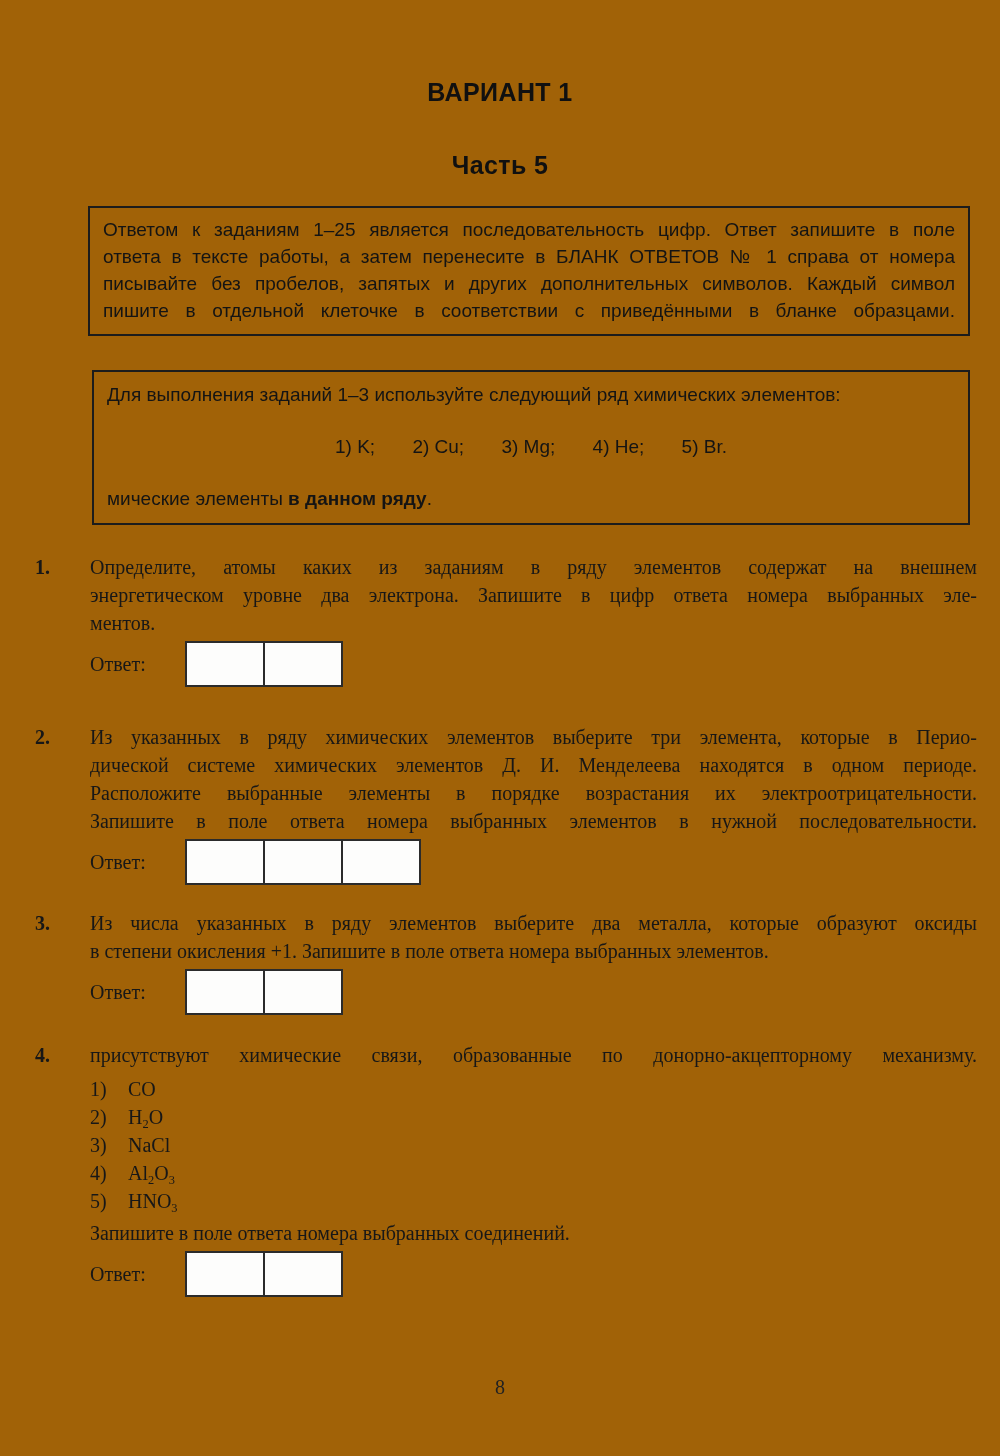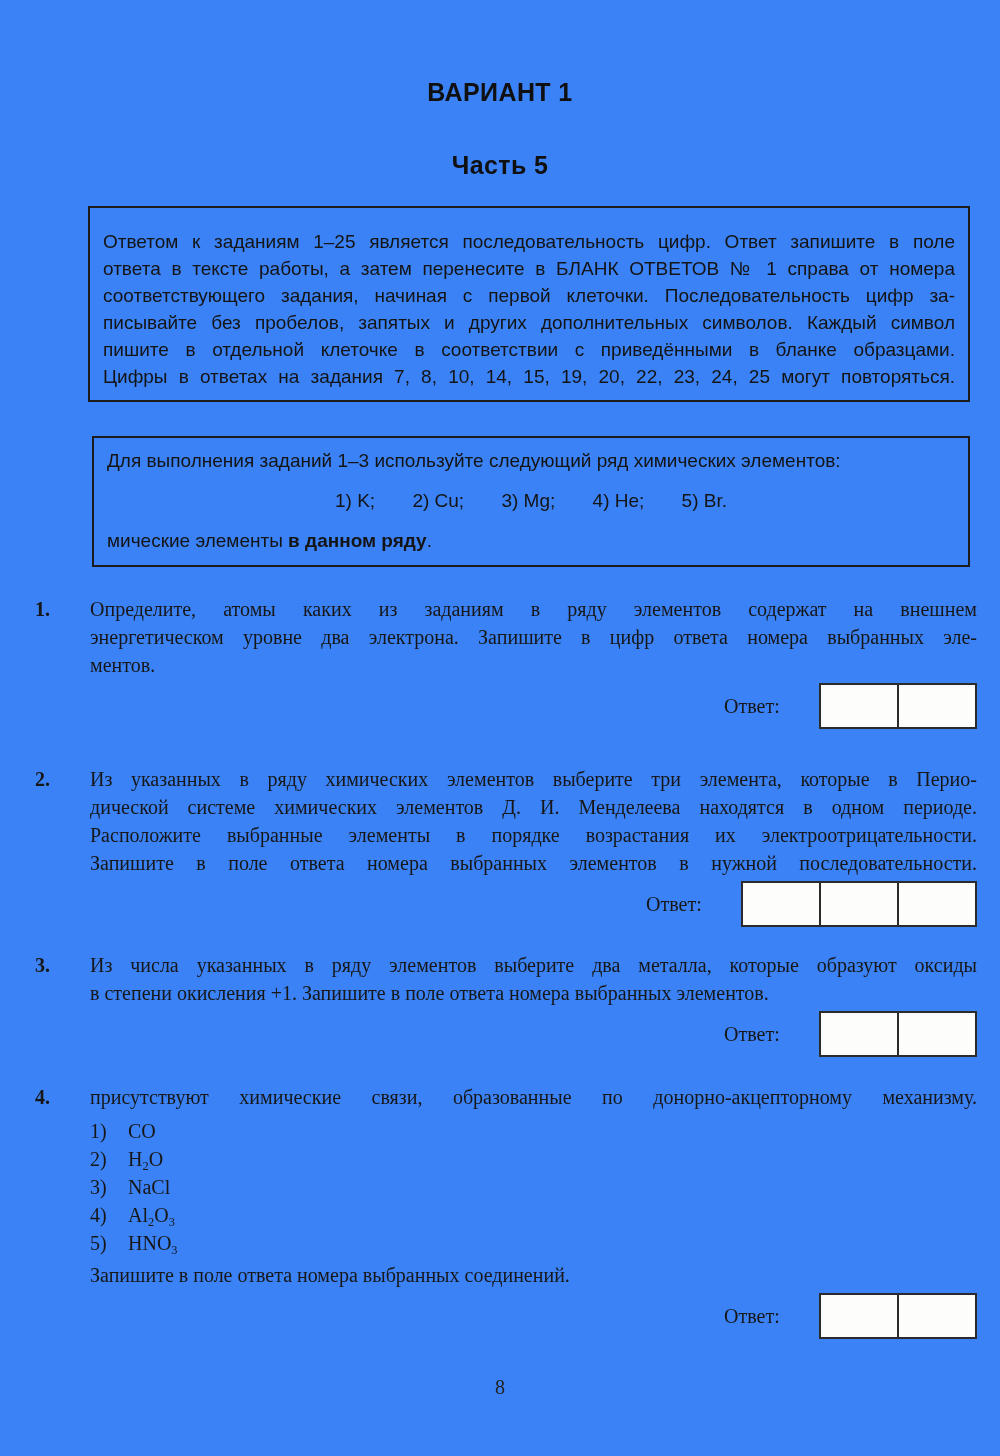--- a/index.html
+++ b/index.html
@@ -5,7 +5,7 @@
   html,body { margin:0; padding:0; background:#ffffff; }
   .page {
     position:relative; width:1000px; height:1456px; overflow:hidden;
-    background:#3b82f6; color:#171717;
+    background:#a16207; color:#171717;
     font-family:"Liberation Serif","DejaVu Serif",serif;
   }
   

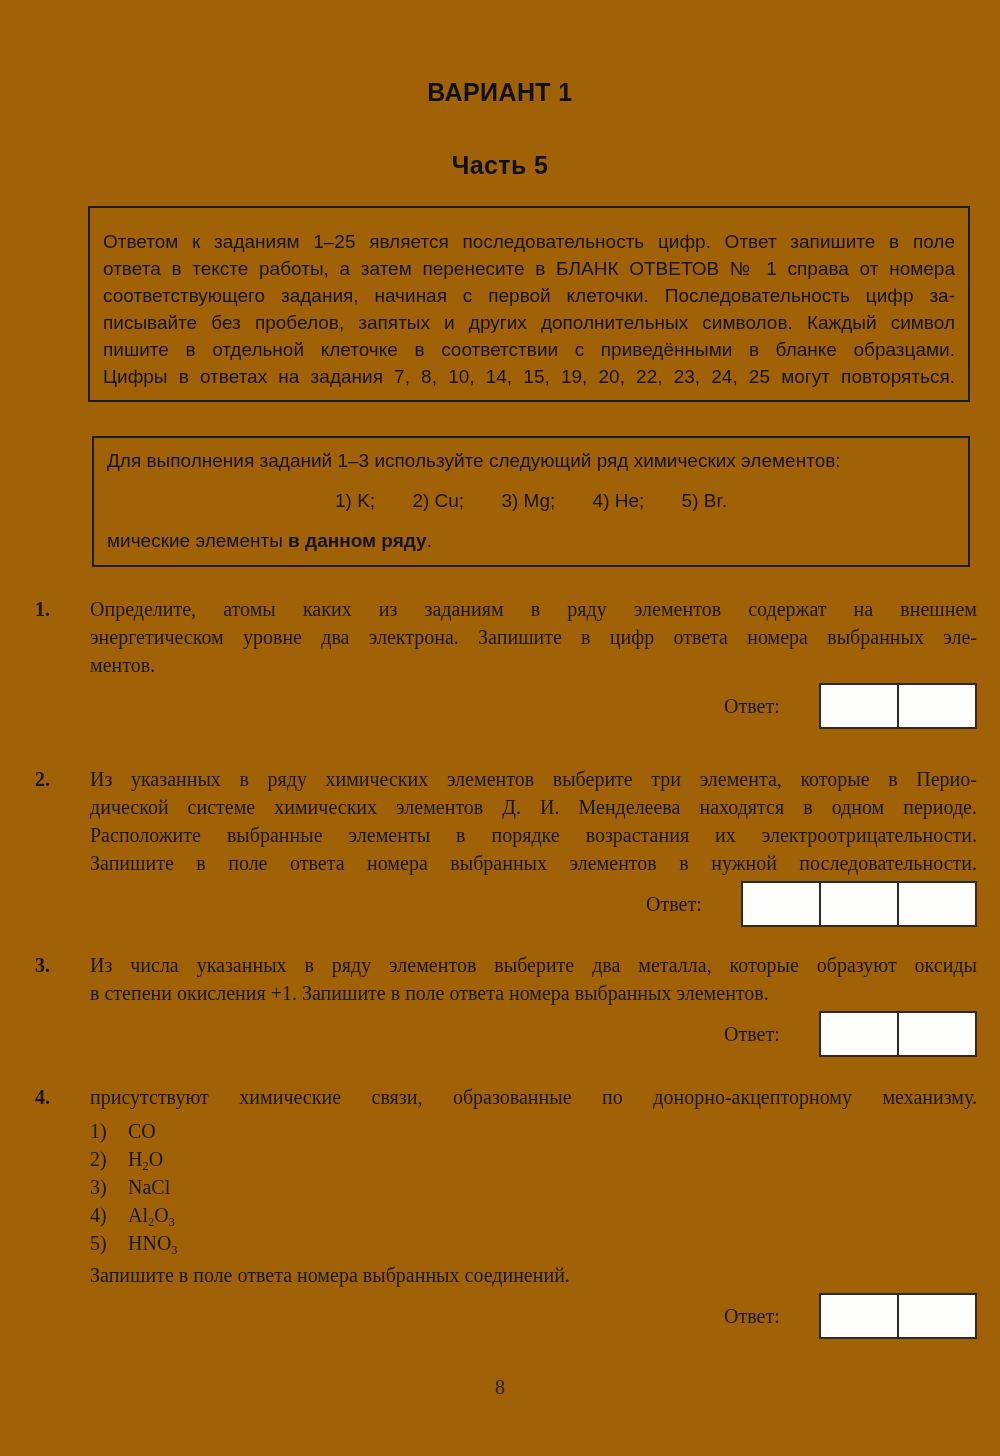--- a/index.html
+++ b/index.html
@@ -21,7 +21,7 @@
     font-family:"Liberation Sans","DejaVu Sans",sans-serif;
     font-size:19px; line-height:27px; color:#141414;
   }
-  .box1 { margin:26px 0 0 88px; width:852px; padding:20px 13px 10px; }
+  .box1 { margin:26px 0 0 88px; width:852px; padding:8px 13px 10px; }
   .box2 { margin:34px 0 0 92px; width:848px; padding:9px 13px 11px; }
   .tline { text-align:left; }
   .tline.just { text-align:justify; text-align-last:justify; }

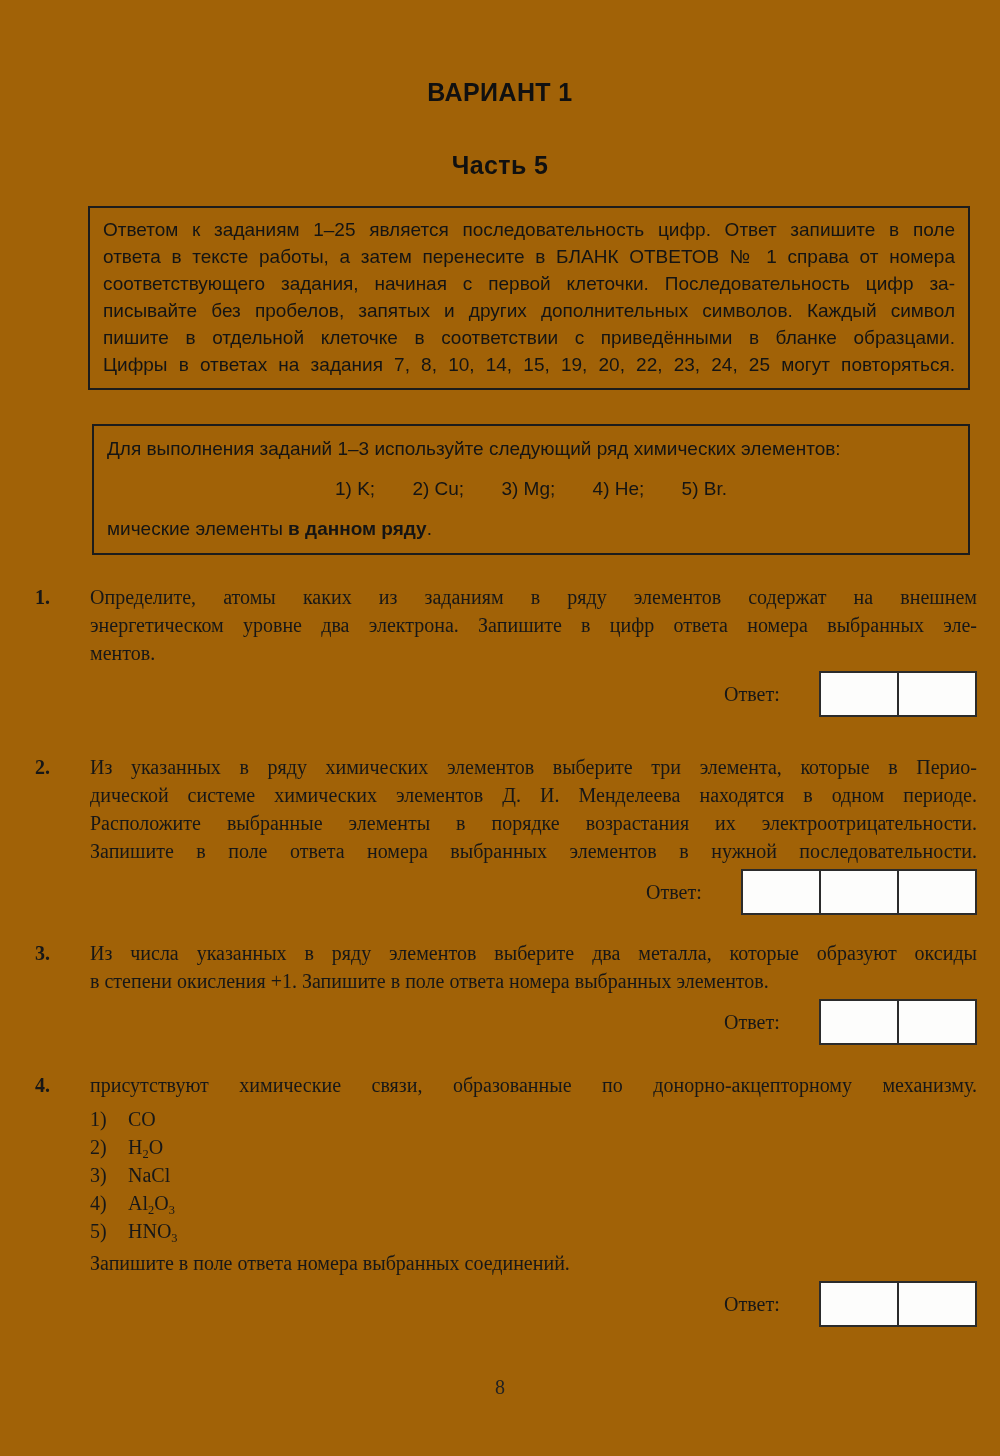--- a/index.html
+++ b/index.html
@@ -66,7 +66,6 @@
   <div class="box box1">
       <div class="tline just">Ответом к заданиям 1–25 является последовательность цифр. Ответ запишите в поле</div>
       <div class="tline just">ответа в тексте работы, а затем перенесите в БЛАНК ОТВЕТОВ № 1 справа от номера</div>
-      <div class="tline just">соответствующего задания, начиная с первой клеточки. Последовательность цифр за-</div>
       <div class="tline just"><span class="">писывайте </span><span class="u-seg">без пробелов, запятых и других дополнительных символов</span><span class="">. Каждый символ</span></div>
       <div class="tline just">пишите в отдельной клеточке в соответствии с приведёнными в бланке образцами.</div>
       <div class="tline just">Цифры в ответах на задания 7, 8, 10, 14, 15, 19, 20, 22, 23, 24, 25 могут повторяться.</div>

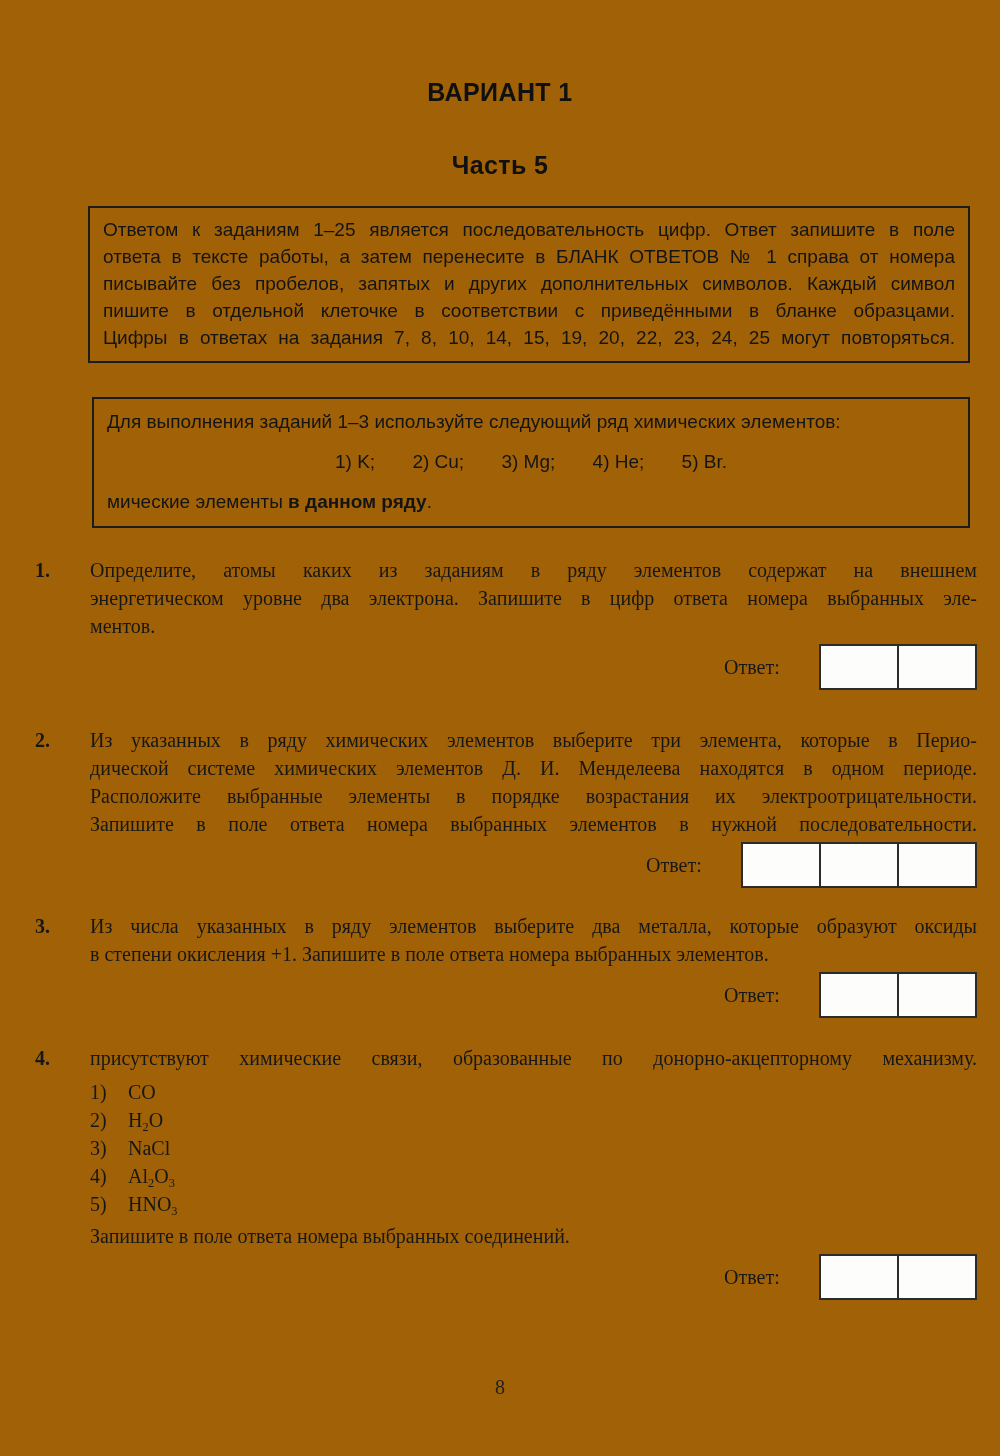--- a/index.html
+++ b/index.html
@@ -68,7 +68,6 @@
       <div class="tline just">ответа в тексте работы, а затем перенесите в БЛАНК ОТВЕТОВ № 1 справа от номера</div>
       <div class="tline just"><span class="">писывайте </span><span class="u-seg">без пробелов, запятых и других дополнительных символов</span><span class="">. Каждый символ</span></div>
       <div class="tline just">пишите в отдельной клеточке в соответствии с приведёнными в бланке образцами.</div>
-      <div class="tline just">Цифры в ответах на задания 7, 8, 10, 14, 15, 19, 20, 22, 23, 24, 25 могут повторяться.</div>
     </div>
 
   <div class="box box2">

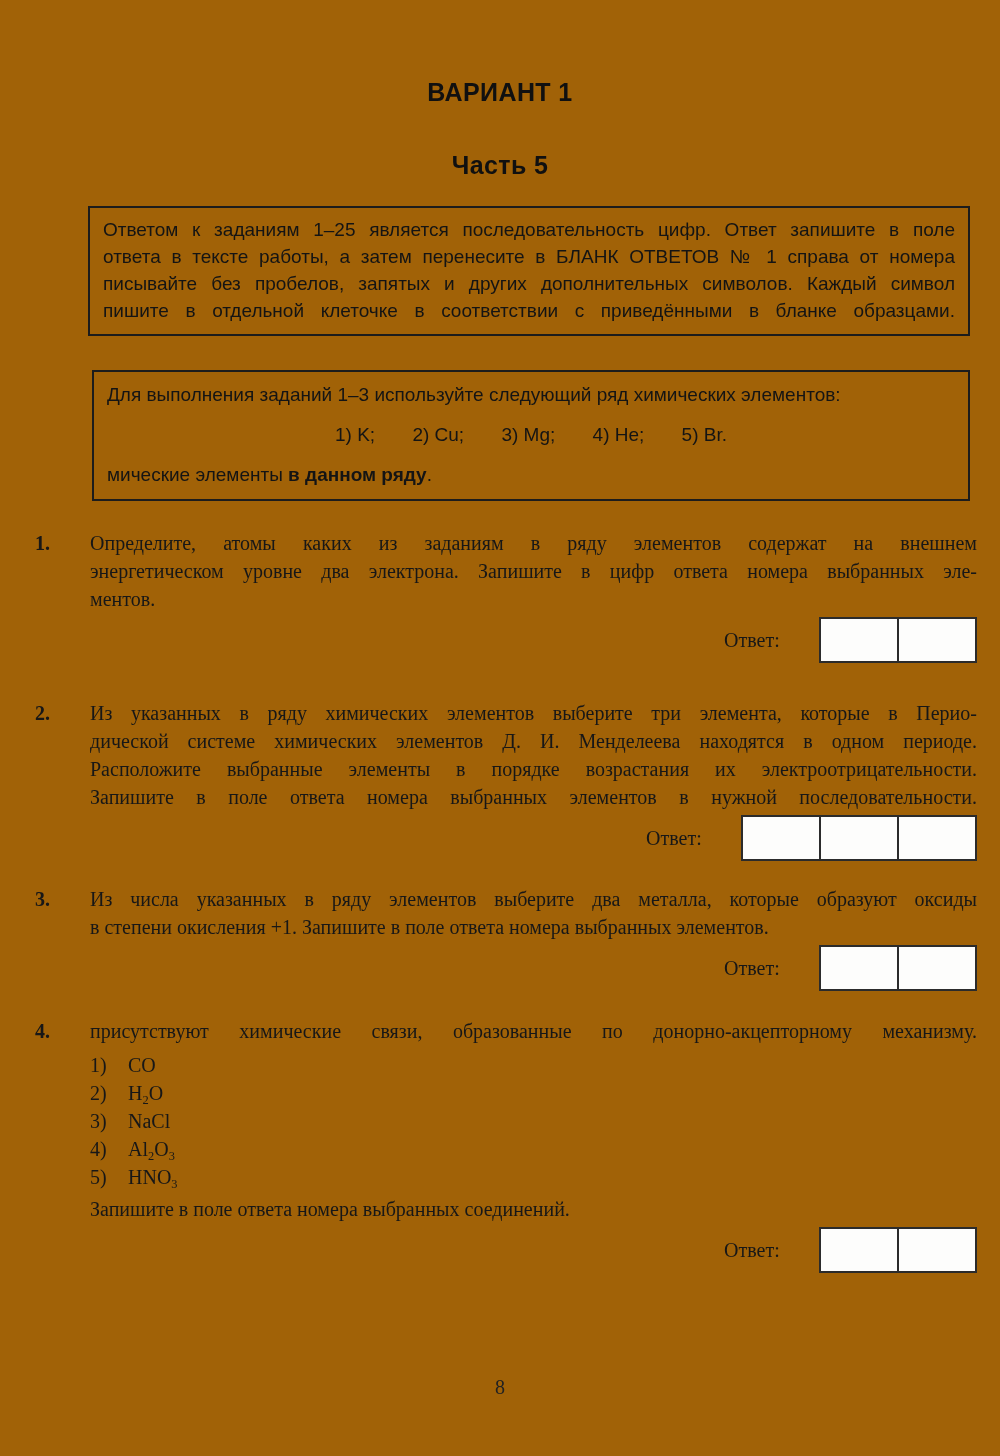--- a/index.html
+++ b/index.html
@@ -28,7 +28,7 @@
   .u-seg { text-underline-offset:3px; }
   .b-seg { font-weight:bold; }
   .series-row { text-align:center; margin:9px 0 9px; }
-  .series-item { display:inline-block; margin:4px 16px; }
+  .series-item { display:inline-block; margin:16px 16px; }
   
   .questions { margin-top:28px; }
   .question { display:flex; margin-left:35px; width:942px; }

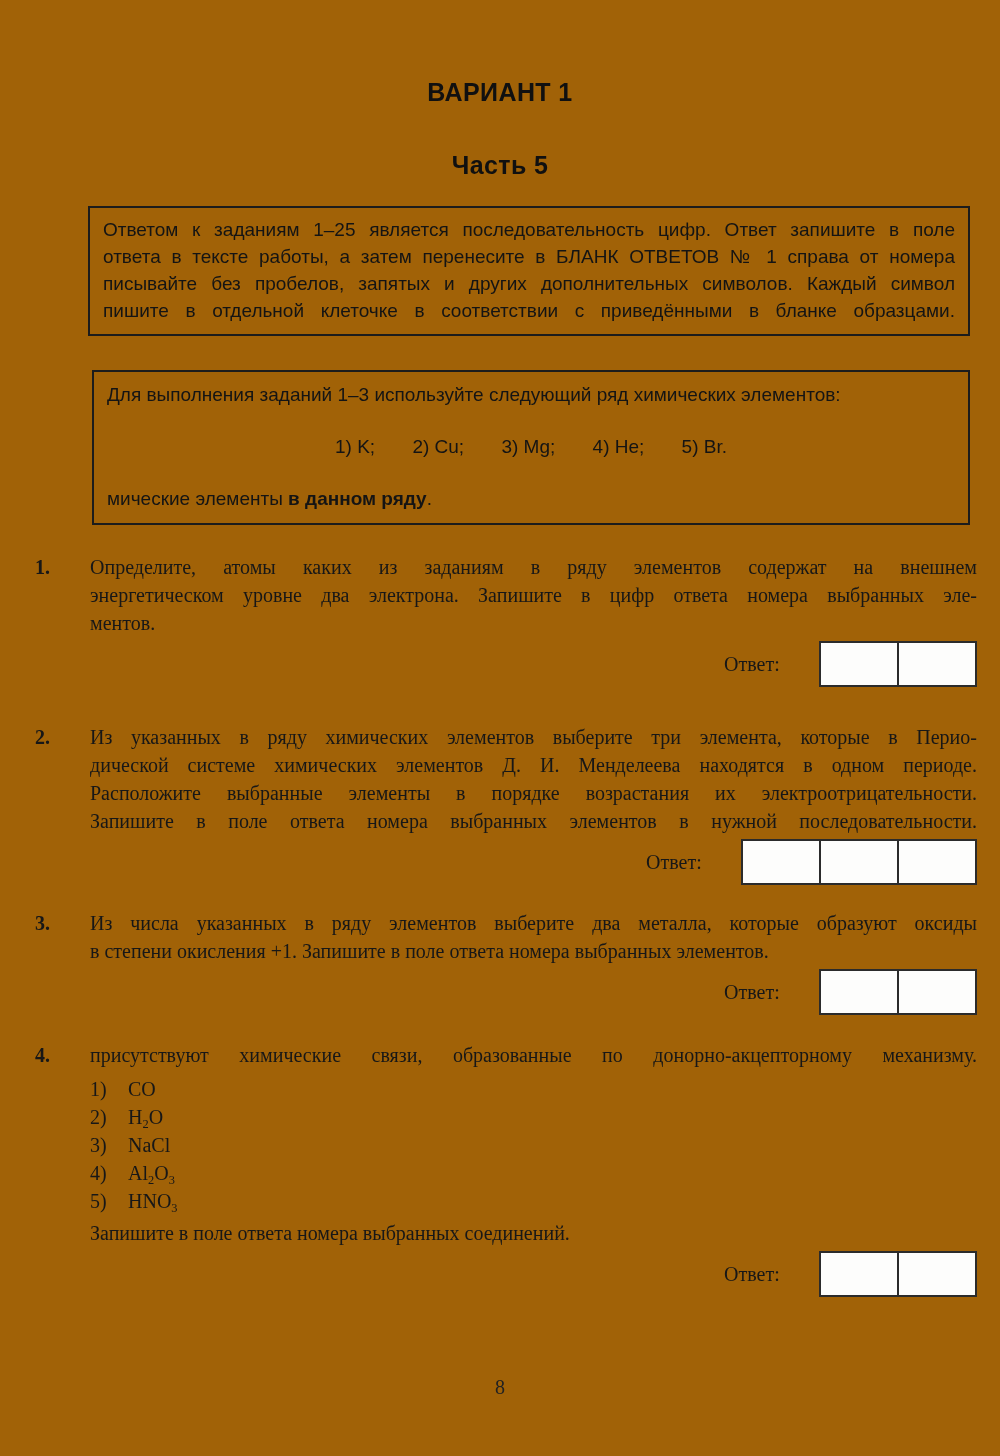--- a/index.html
+++ b/index.html
@@ -38,7 +38,7 @@
   .q-body { flex:1; min-width:0; }
   .q-text { font-size:20px; line-height:28px; }
   
-  .answer-row { display:flex; align-items:center; margin-top:4px;justify-content:flex-end; }
+  .answer-row { display:flex; align-items:center; margin-top:4px; }
   .answer-label { font-size:20px; flex:0 0 95px; }
   .answer-box { display:flex; border:2px solid #2b2b2b; background:#fdfdfc; }
   .answer-cell { width:76px; height:42px; background:transparent; }

